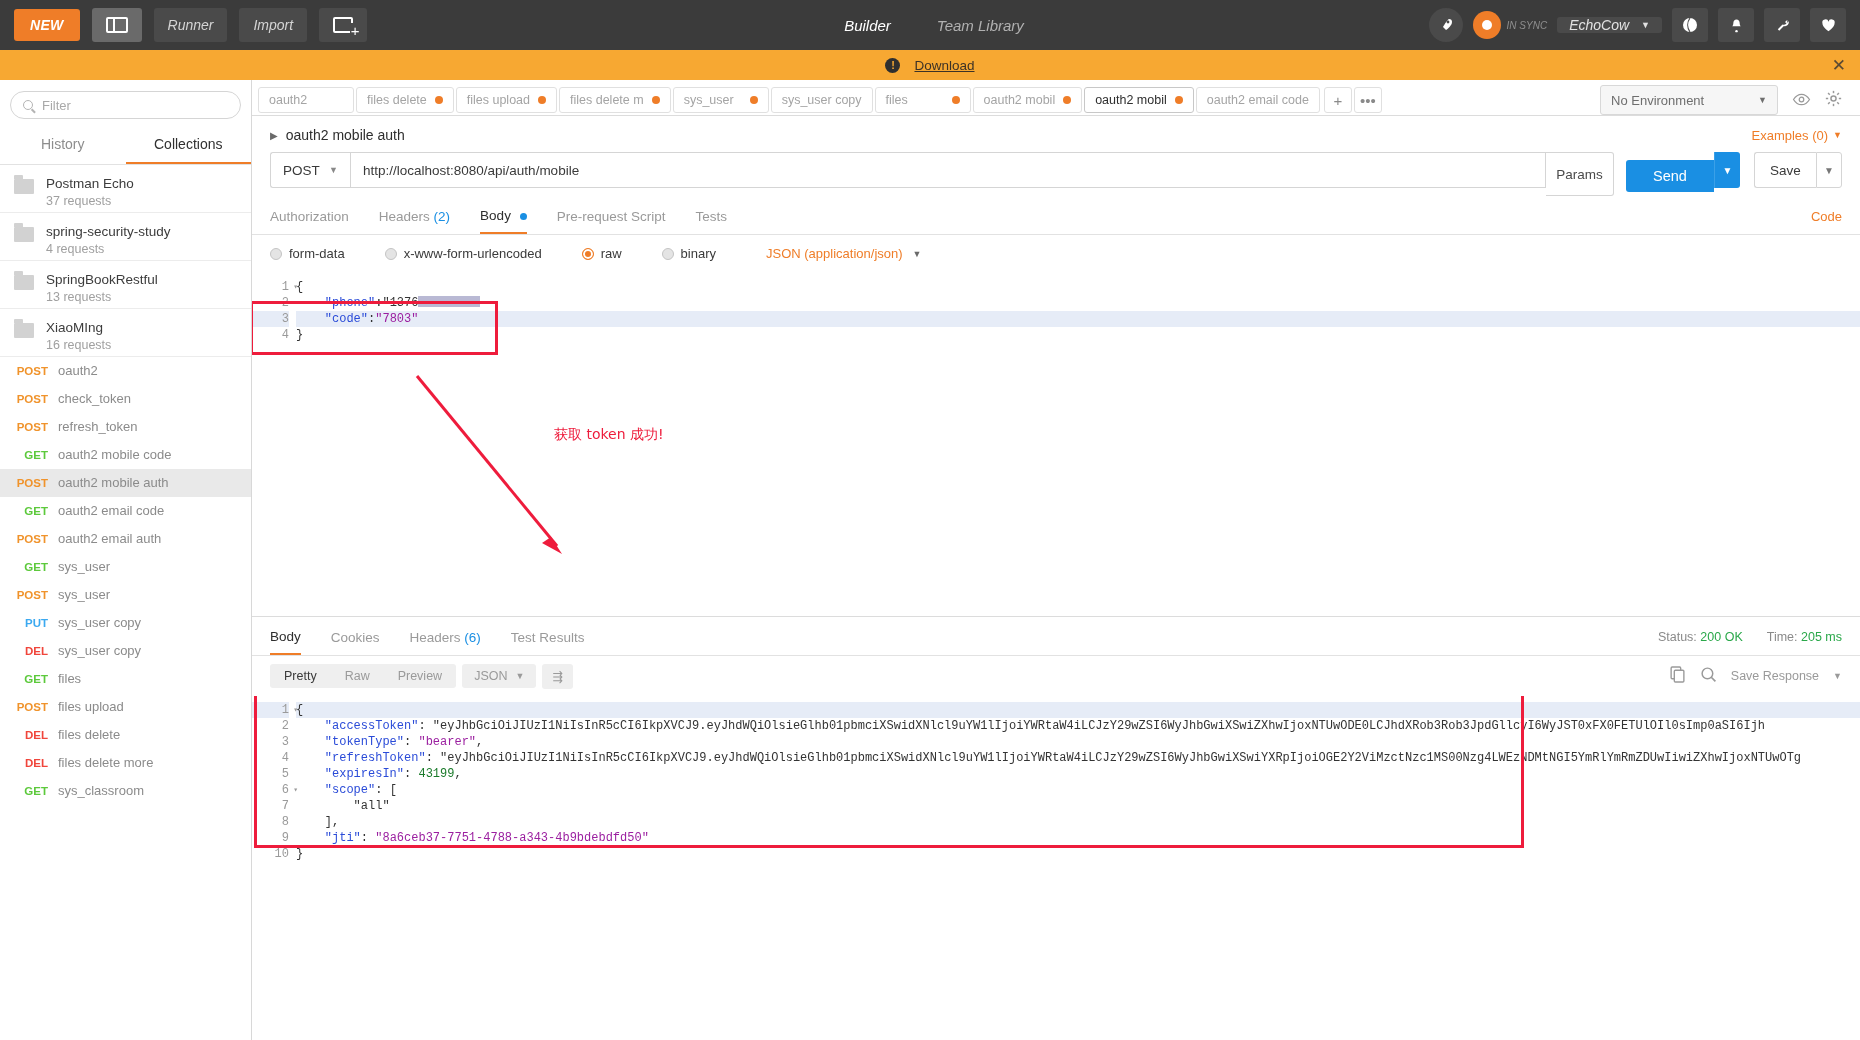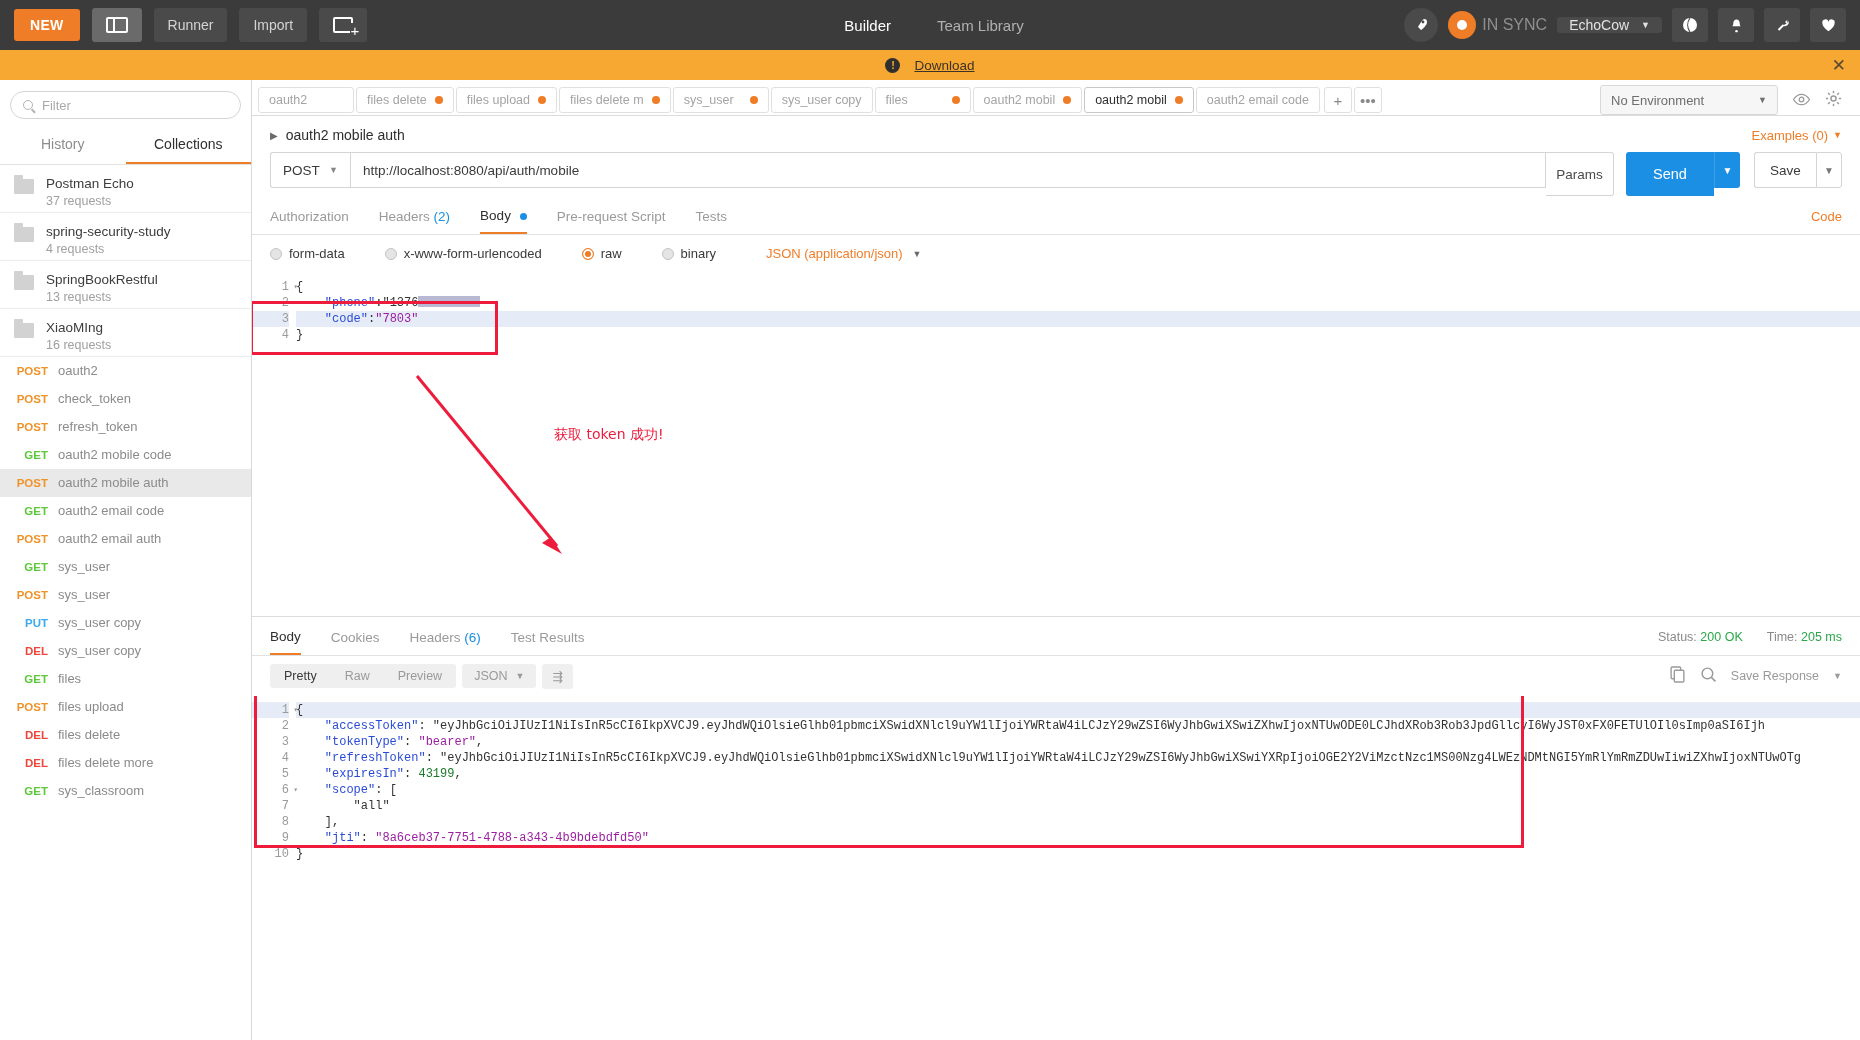--- a/index.html
+++ b/index.html
@@ -13,7 +13,7 @@
   
   .topbar {
     height: 50px; background: #3b3b3b; display: flex; align-items: center;
-    padding: 0 14px; position: relative;
+    padding: 0 14px; position: relative; font-style: italic;
   }
   .btn-new {
     background: #ef7d28; color: #fff; font-weight: bold; font-size: 14px;

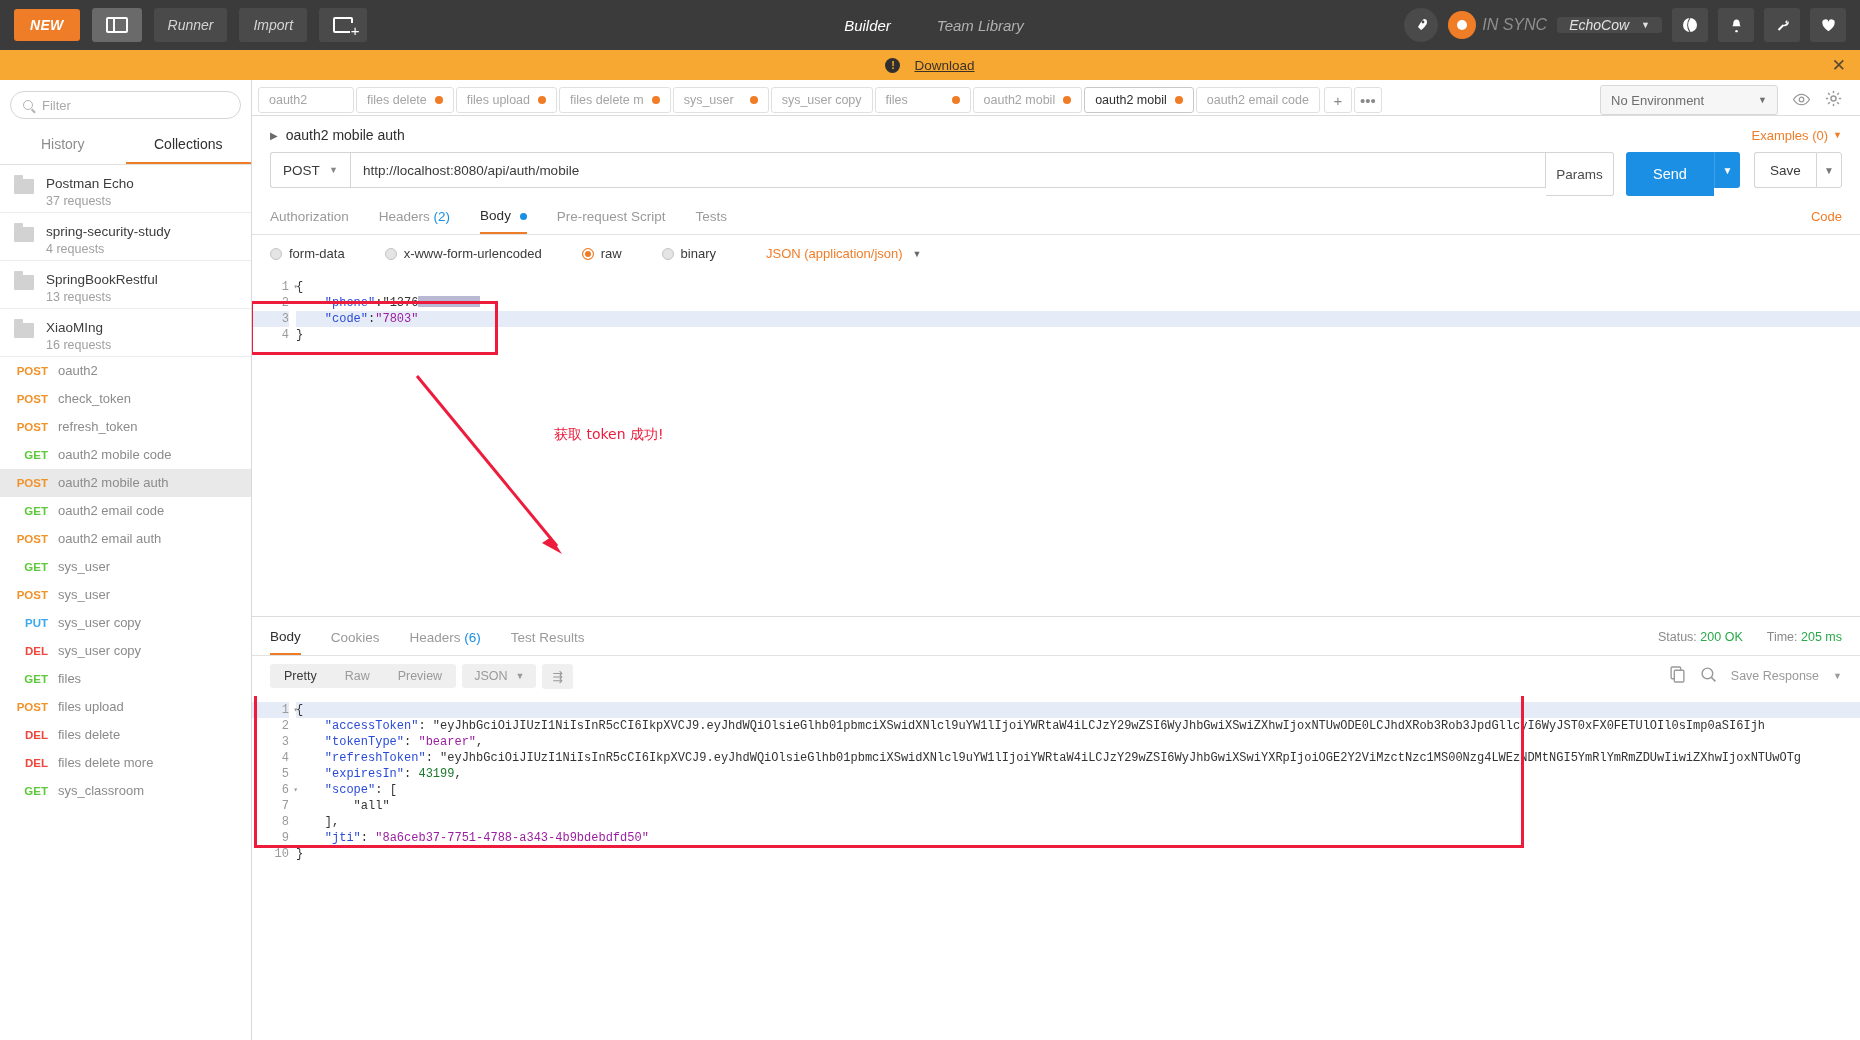--- a/index.html
+++ b/index.html
@@ -63,7 +63,7 @@
   .sync-dot:after {
     content: ""; width: 10px; height: 10px; border-radius: 50%; background: #fff;
   }
-  .sync-label { color: #8f8f8f; font-size: 16px; margin-left: 6px; }
+  .sync-label { color: #8f8f8f; font-size: 10px; margin-left: 6px; }
   .user-box {
     background: #4a4a4a; color: #e2e2e2; font-size: 14px; border-radius: 3px;
     padding: 0 12px; display: flex; align-items: center; gap: 12px;

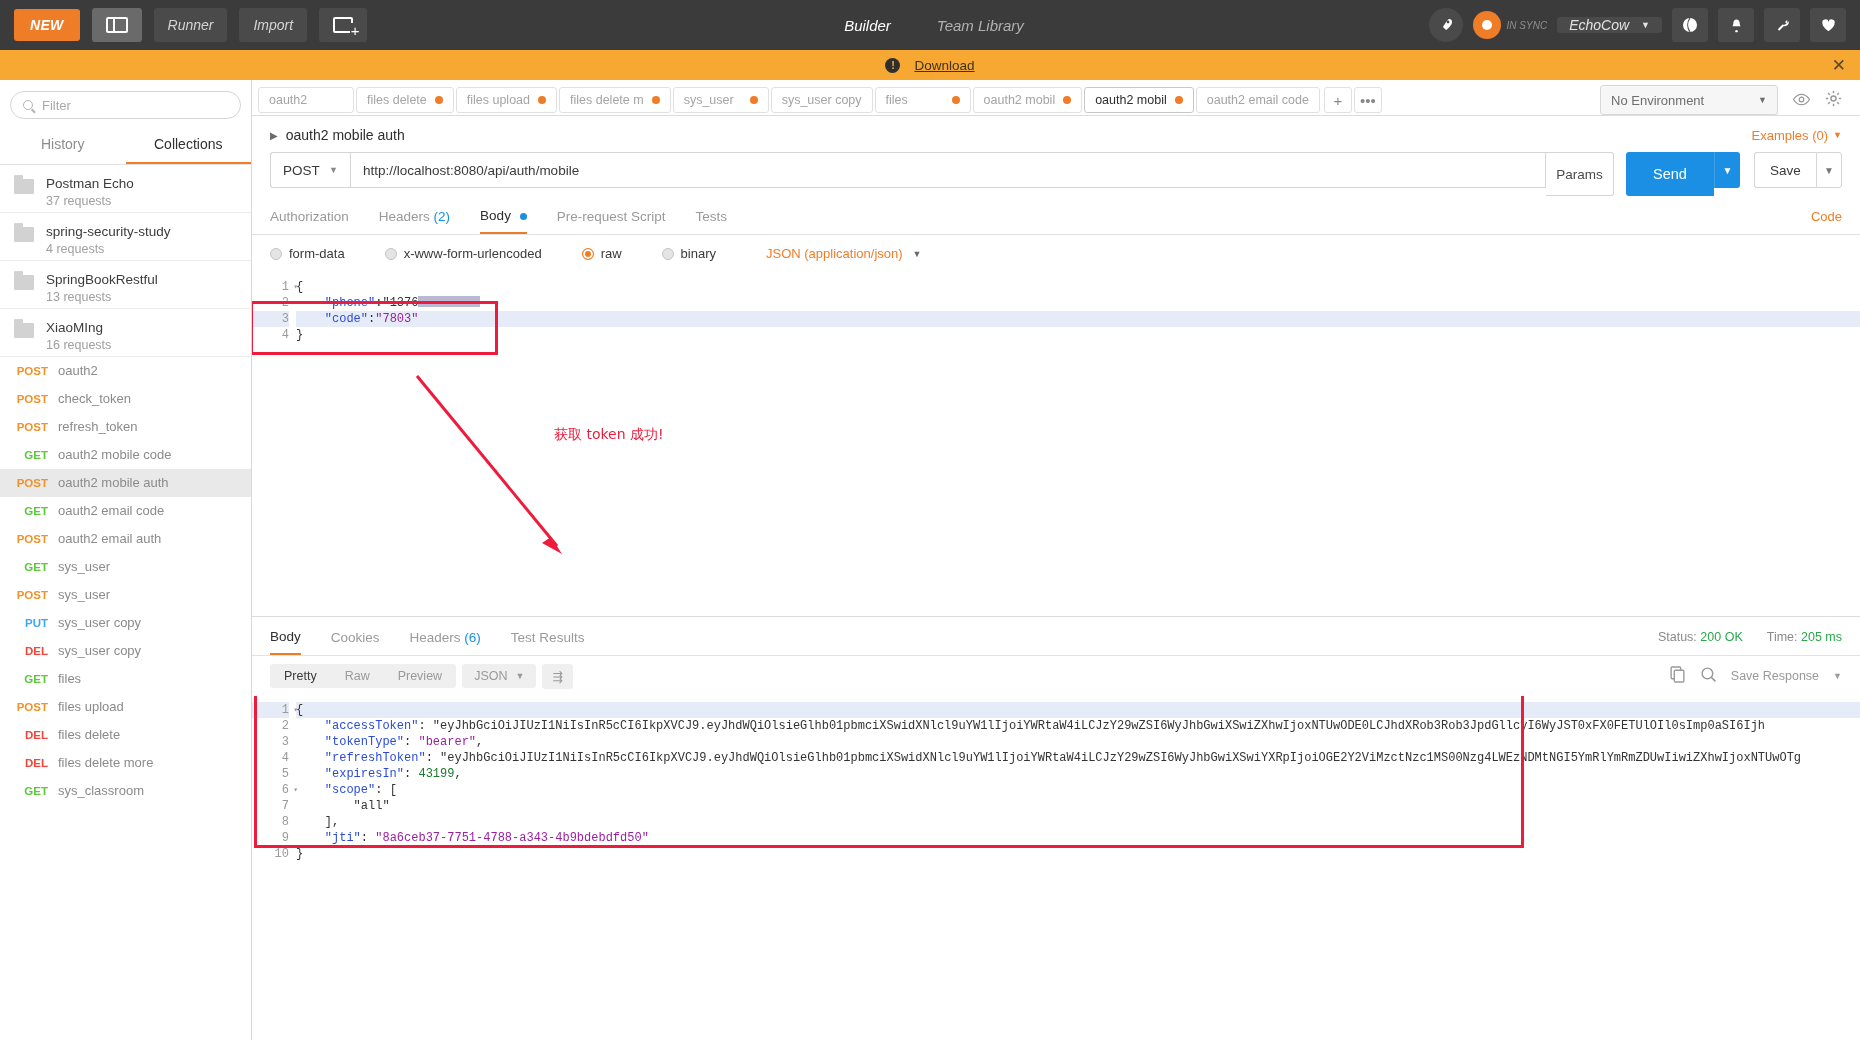--- a/index.html
+++ b/index.html
@@ -216,9 +216,10 @@
     font-size: 13.5px; color: #4a4a4a; background: #fff; border-radius: 0 3px 3px 0;
   }
   .send-btn {
-    margin-left: 12px; background: #1a8fe3; color: #fff; height: 44px; width: 88px;
+    margin-left: 12px; background: #1a8fe3; color: #fff; height: 32px; width: 88px;
     display: flex; align-items: center; justify-content: center; font-size: 14.5px;
     border-radius: 3px 0 0 3px;
+    margin-top: 8px;
   }
   .send-caret {
     background: #1a8fe3; color: #fff; height: 36px; width: 26px;

